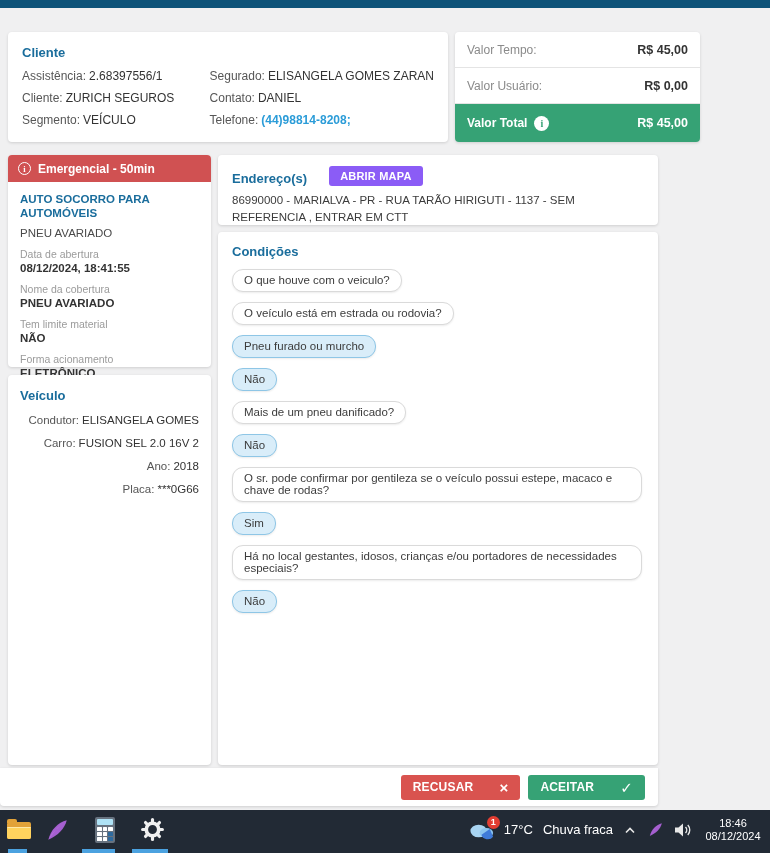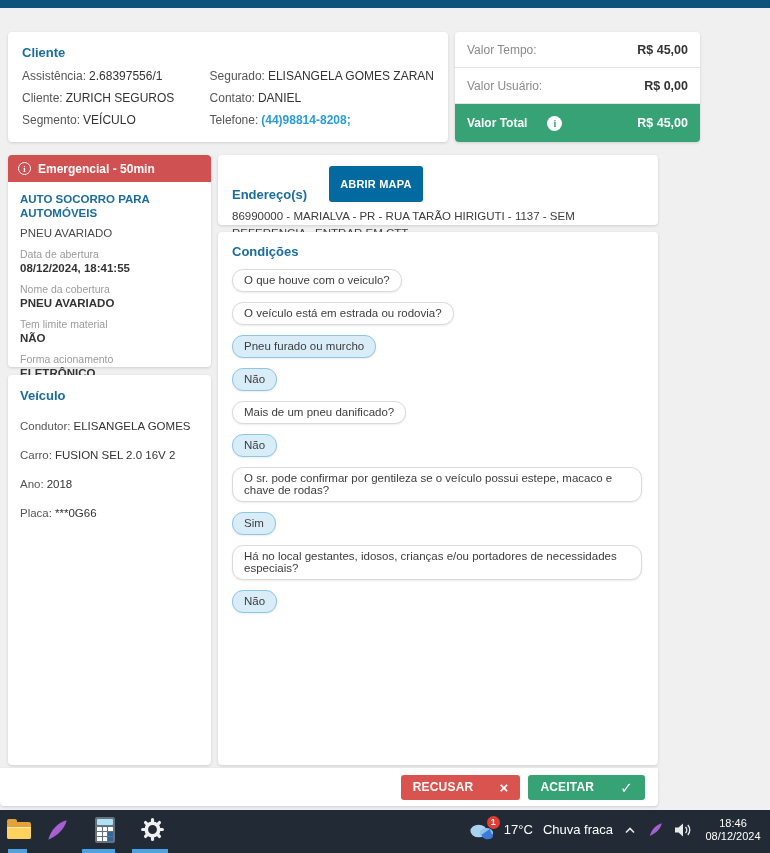--- a/index.html
+++ b/index.html
@@ -35,7 +35,7 @@
   .vlabel { color:#8a8a8a; font-size:12px; }
   .vamount { font-weight:bold; color:#333; font-size:12.5px; }
   .vtotal { height:38px; background:#36a275; border-bottom:none; }
-  .vtotal .vlabel { color:#fff; font-weight:bold; display:flex; align-items:center; gap:20px; }
+  .vtotal .vlabel { color:#fff; font-weight:bold; display:flex; align-items:center; gap:7px; }
   .vtotal .vamount { color:#fff; }
   .info-dot { width:15px; height:15px; background:#fff; color:#36a275; border-radius:50%;
     display:inline-flex; align-items:center; justify-content:center;

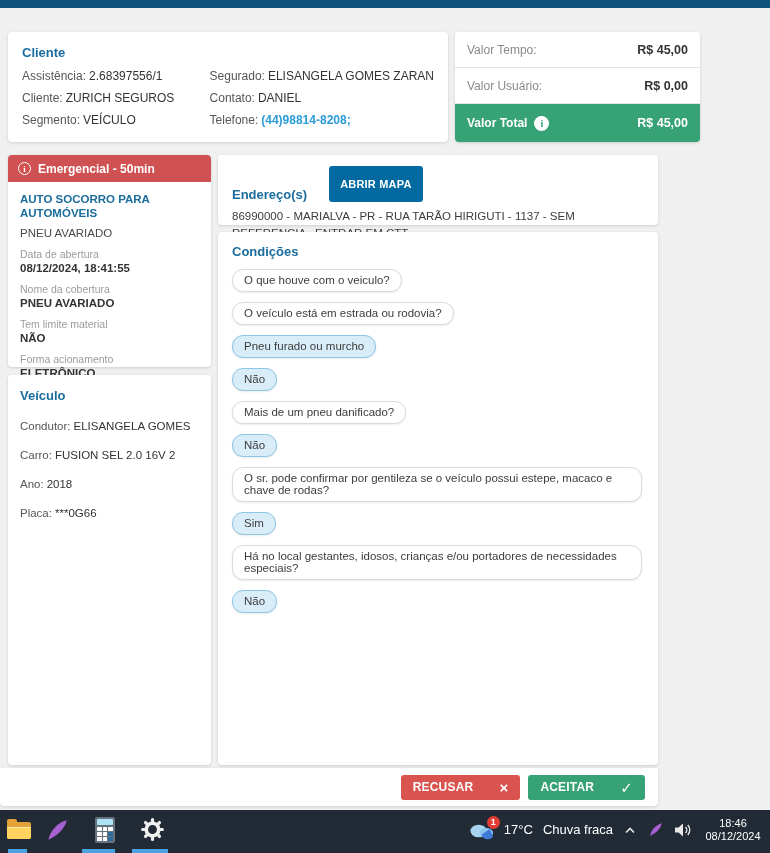--- a/index.html
+++ b/index.html
@@ -62,8 +62,8 @@
   
   .address-card { left:218px; top:155px; width:440px; height:70px; padding:11px 14px; }
   .addr-head { display:flex; align-items:flex-end; gap:22px; }
-  .map-btn { background:#0369a1; color:#fff; font-weight:bold; font-size:11px;
-    padding:12px 11px; border:none; border-radius:3px; cursor:pointer;
+  .map-btn { background:#8b5cf6; color:#fff; font-weight:bold; font-size:11px;
+    padding:4px 11px; border:none; border-radius:3px; cursor:pointer;
     font-family:inherit; letter-spacing:0.2px; }
   .addr-text { font-size:11.5px; color:#3c3c3c; margin-top:6px; line-height:1.5; }
 

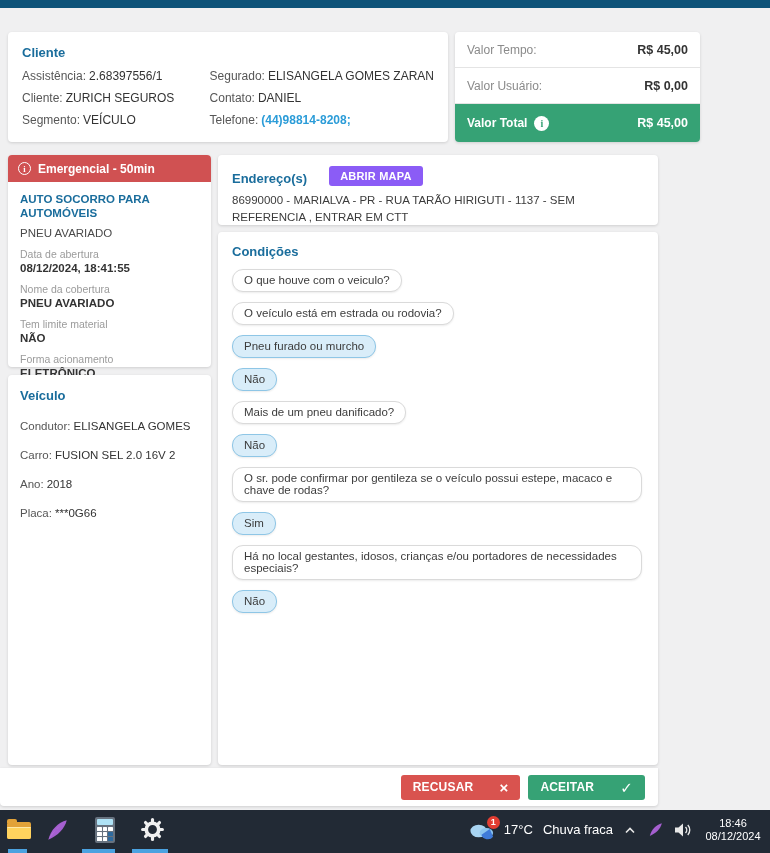--- a/index.html
+++ b/index.html
@@ -57,7 +57,7 @@
 
   
   .vehicle-card { left:8px; top:375px; width:203px; height:390px; padding:13px 12px; }
-  .vehicle-card .field { margin-top:17px; margin-bottom:0; font-size:11.5px; }
+  .vehicle-card .field { margin-top:11px; margin-bottom:0; font-size:11.5px;text-align:right; }
 
   
   .address-card { left:218px; top:155px; width:440px; height:70px; padding:11px 14px; }

